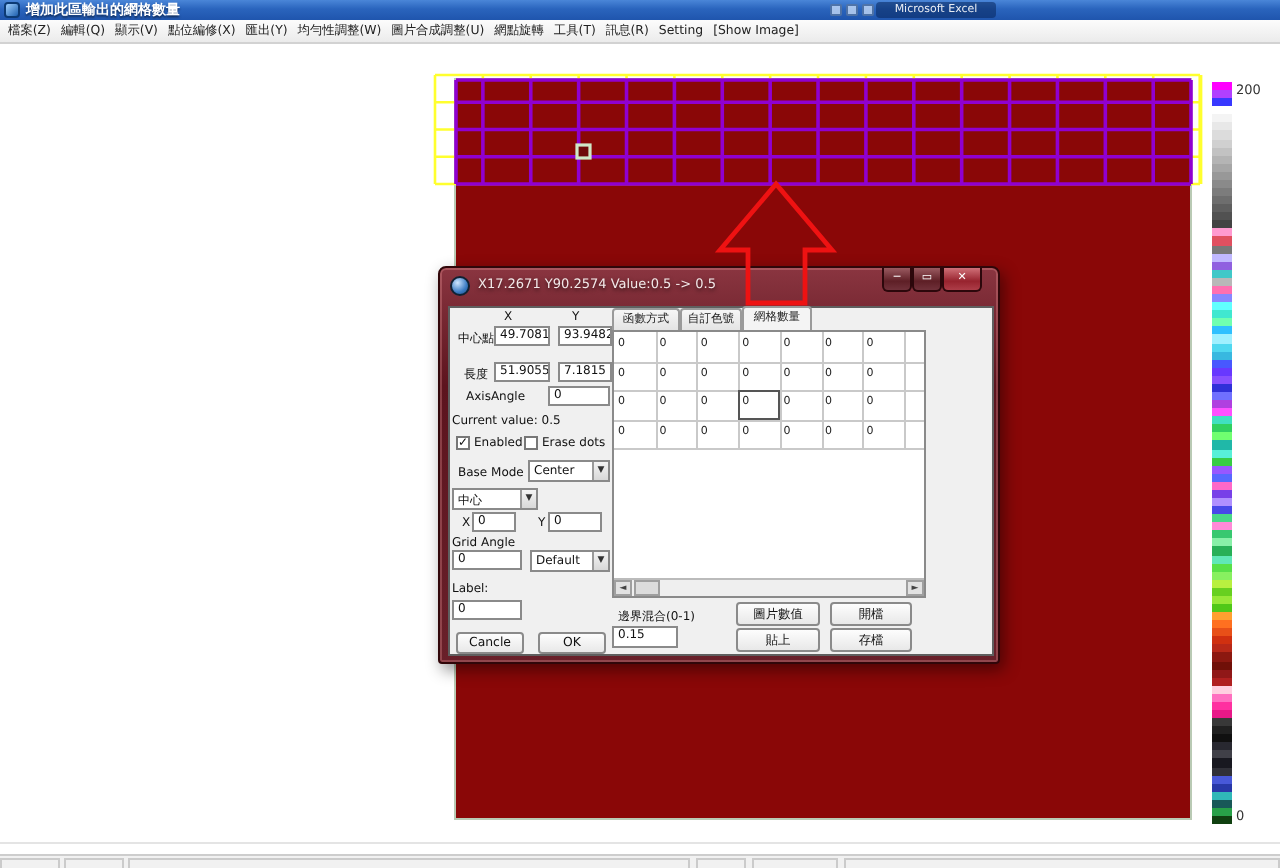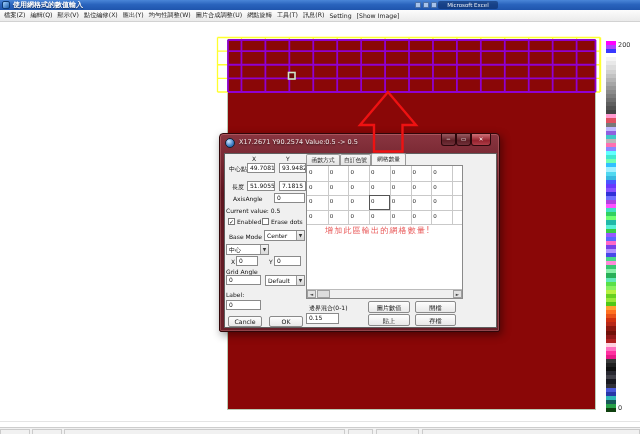--- a/index.html
+++ b/index.html
@@ -86,7 +86,7 @@
 
   <div class="titlebar">
     <div class="appicon"></div>
-    <div class="title">使用網格式的數值輸入</div>
+    <div class="title">增加此區輸出的網格數量</div>
     <div class="tb-ico" style="left:415px"></div>
     <div class="tb-ico" style="left:423px"></div>
     <div class="tb-ico" style="left:431px"></div>

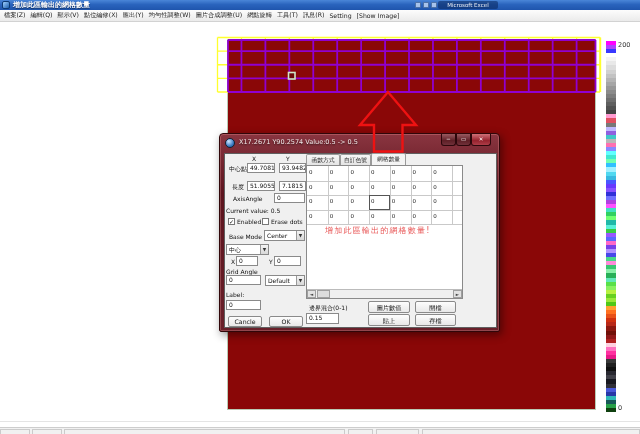--- a/index.html
+++ b/index.html
@@ -308,7 +308,6 @@
       <div class="tab" style="left:115px; width:31px;">自訂色號</div>
       <div class="tab active" style="left:146px; width:35px;">網格數量</div>
       <div class="tbl" id="gridtable">
-        <div class="redhint">增加此區輸出的網格數量!</div>
         <div class="hscroll">
           <div class="hs-btn" style="left:0;">◄</div>
           <div class="hs-thumb"></div>

